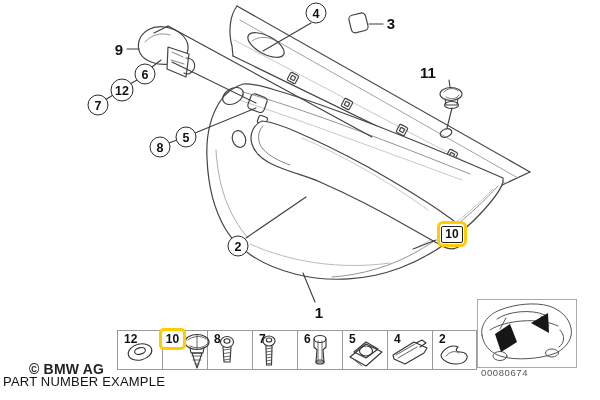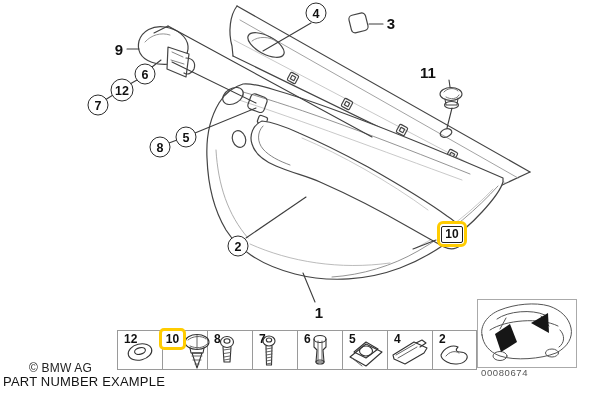--- a/index.html
+++ b/index.html
@@ -35,7 +35,7 @@
     font-weight:700;font-size:12px;color:#111;box-sizing:border-box;
   }
   .copyright{
-    position:absolute;left:29px;top:361px;z-index:6;font-size:12px;font-weight:400;color:#222;
+    position:absolute;left:29px;top:361px;z-index:6;font-size:14px;font-weight:700;color:#222;
     letter-spacing:.2px;
   }
   .caption{

